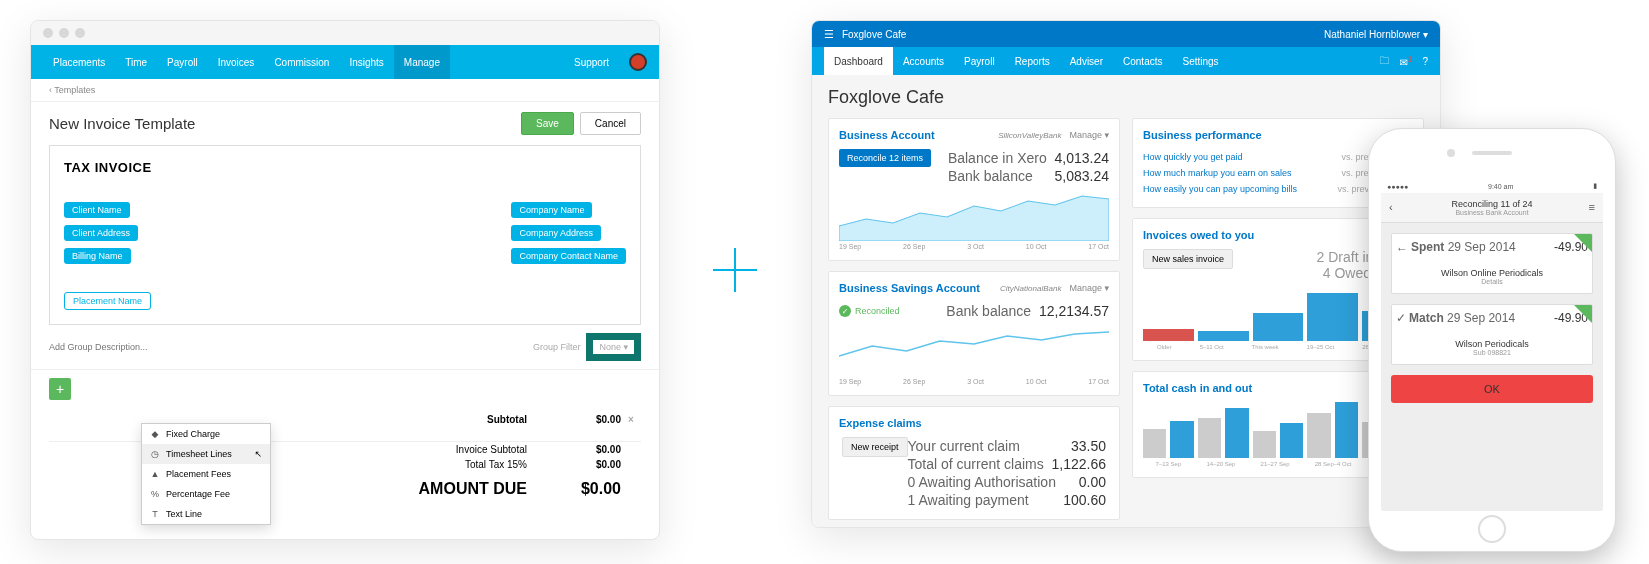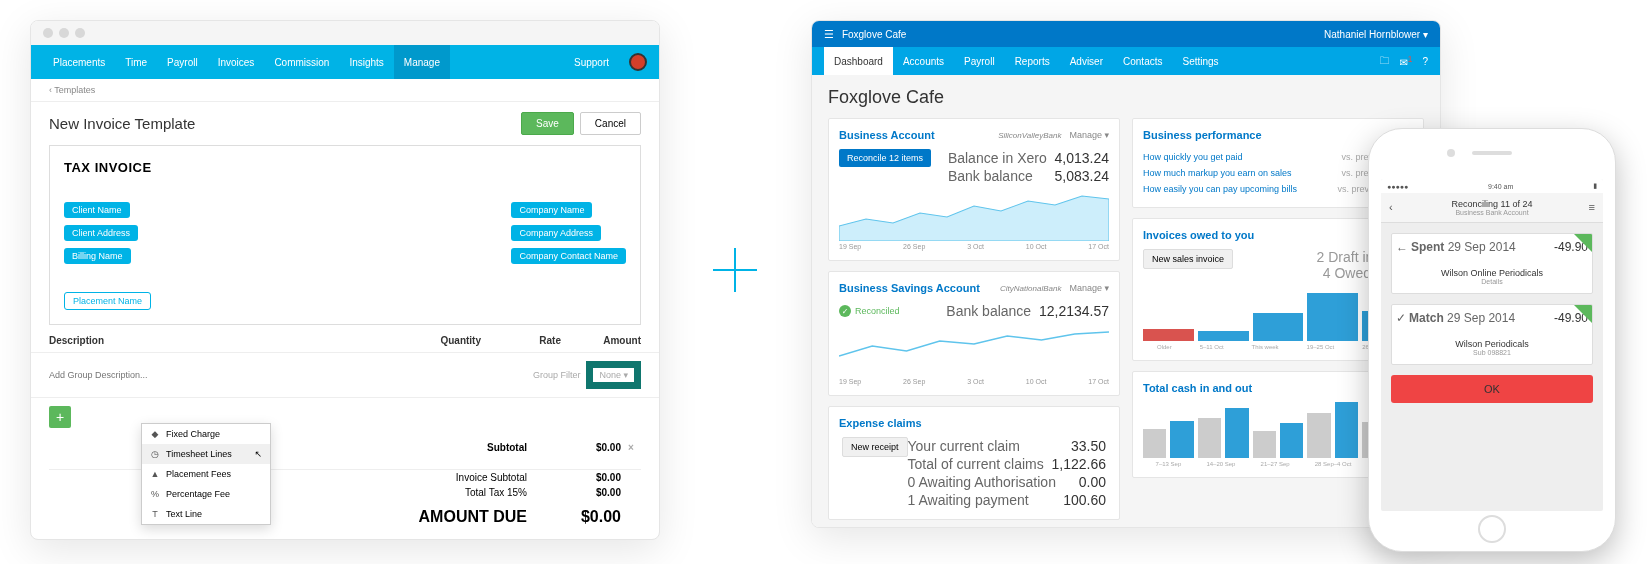--- a/index.html
+++ b/index.html
@@ -160,12 +160,6 @@
       </div>
     </div>
   </div>
-  <div class="line-header">
-    <span class="lh-desc">Description</span>
-    <span class="lh-col">Quantity</span>
-    <span class="lh-col">Rate</span>
-    <span class="lh-col">Amount</span>
-  </div>
   <div class="group-row">
     <input placeholder="Add Group Description..." style="">
     <span>Group Filter</span>

